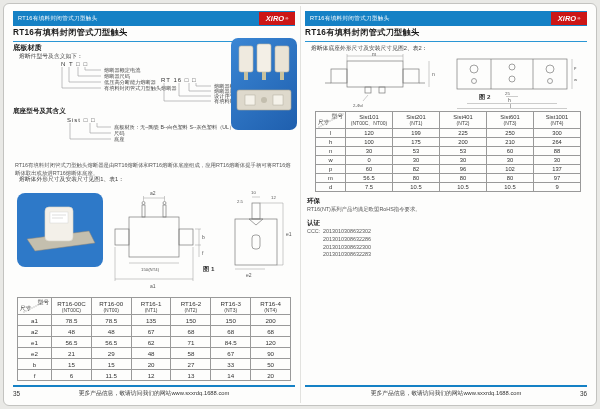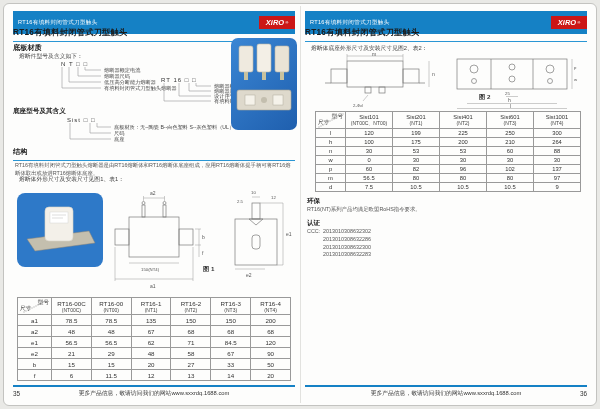--- a/index.html
+++ b/index.html
@@ -11,7 +11,7 @@
   .page-left { left:5px; }
   .page-right { right:5px; }
 
-  .hbar { position:absolute; left:4px; right:4px; top:4px; height:23px; background:#1581c5; display:flex; align-items:center; justify-content:space-between; }
+  .hbar { position:absolute; left:4px; right:4px; top:4px; height:15px; background:#1581c5; display:flex; align-items:center; justify-content:space-between; }
   .hbar-text { color:#fff; font-size:5.6px; padding-left:5px; letter-spacing:0.3px; }
   .logo { background:#cc1616; height:13px; min-width:36px; display:flex; align-items:center; justify-content:center; color:#fff; font-size:7.5px; font-weight:bold; font-style:italic; padding:0 3px; }
   .logo sup { font-size:4px; margin-left:1px; }

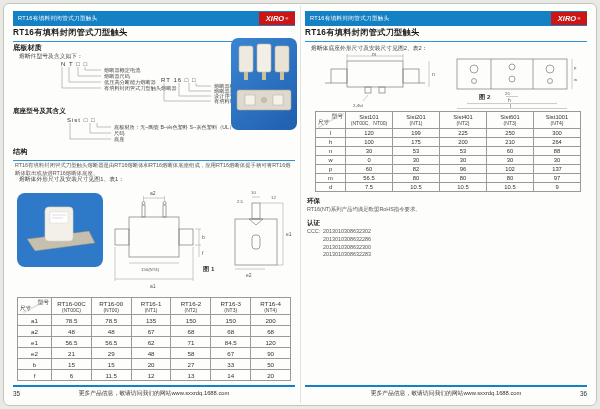--- a/index.html
+++ b/index.html
@@ -137,7 +137,6 @@
       <text class="lbl" x="65" y="27">底座</text>
     </svg>
 
-    <div class="h-sec h-rule" style="left:4px; right:4px; top:140px;"><span>结构</span></div>
     <div class="body-text" style="left:6px; right:6px; top:154px;">RT16有填料封闭管式刀型触头熔断器是由RT16熔断体和RT16熔断体底座组成，应用RT16熔断体提手柄可将RT16熔断体取出或放进RT16熔断体底座。</div>
     <div class="small-note" style="left:10px; top:168px;">熔断体外形尺寸及安装尺寸见图1、表1：</div>
 

